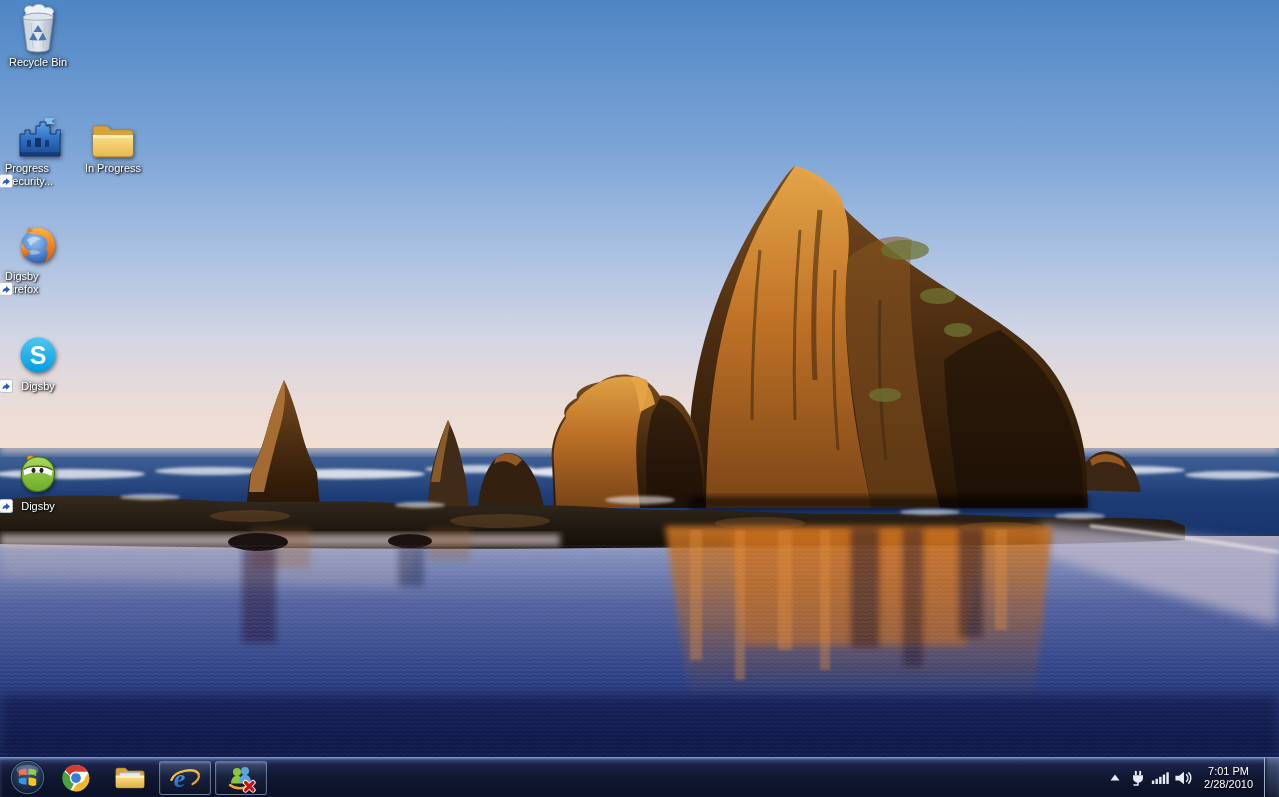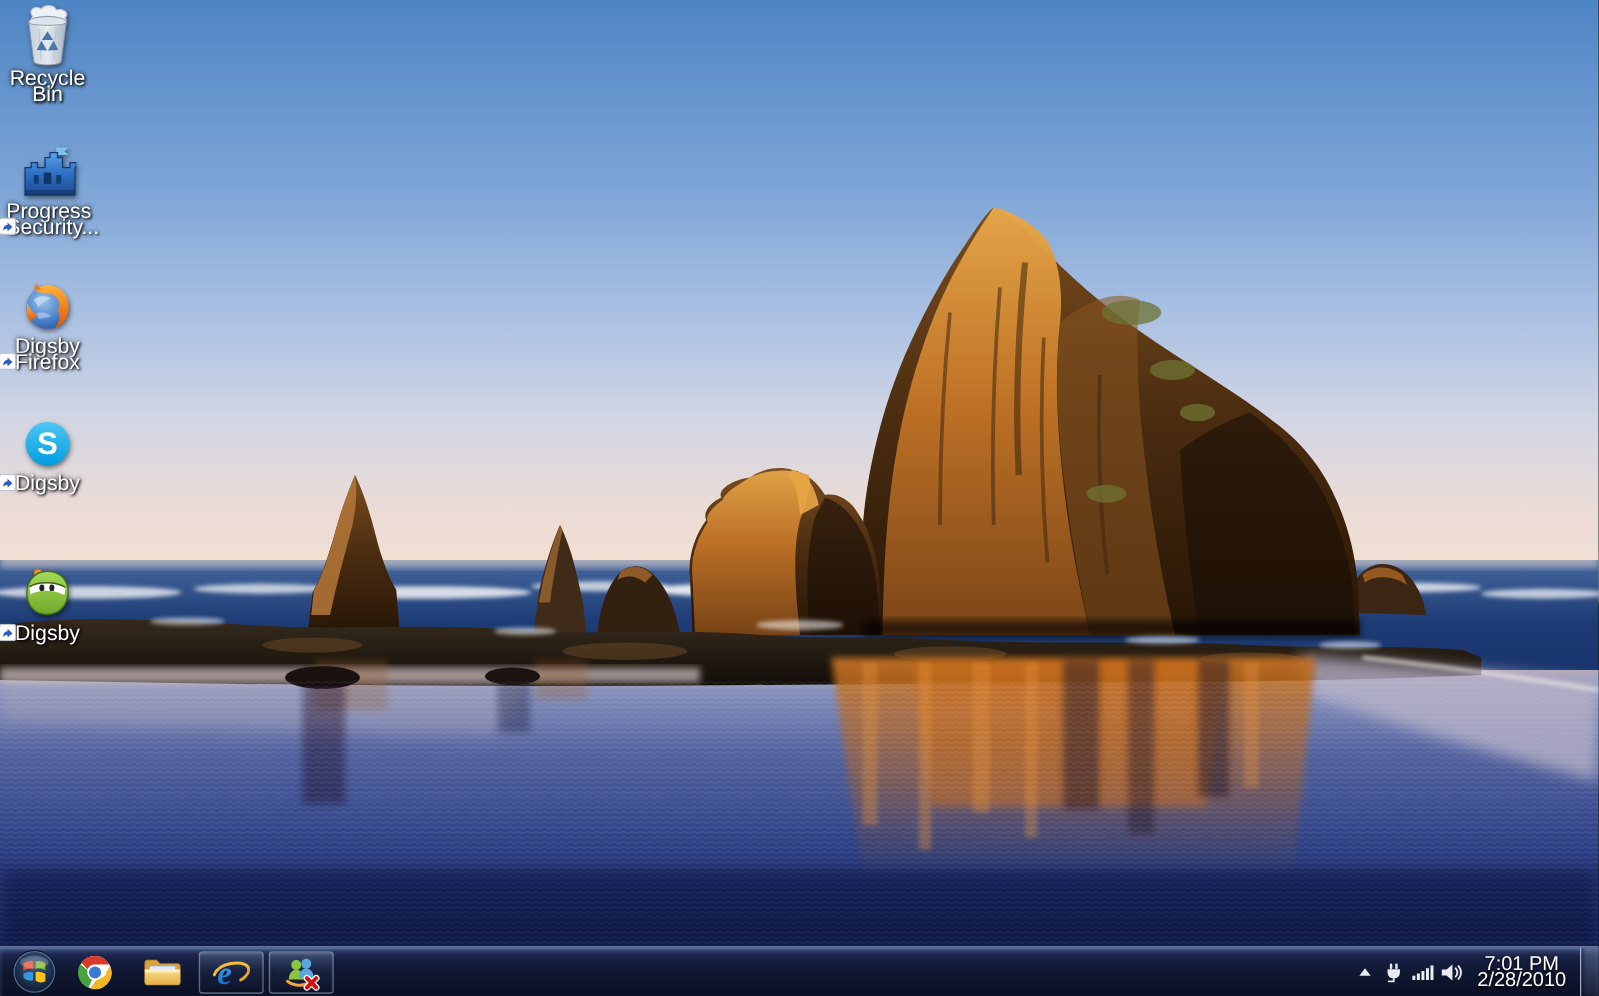--- a/index.html
+++ b/index.html
@@ -14,7 +14,7 @@
     filter:drop-shadow(1px 2px 2px rgba(0,0,0,.5));}
   .ico-box svg.main{display:block;}
   .badge{position:absolute;left:-1px;bottom:0;width:14px;height:14px;}
-  .dlabel{margin-top:2px;max-width:66px;text-align:center;font-size:17px;line-height:13px;color:#fff;
+  .dlabel{margin-top:2px;max-width:66px;font-size:11px;line-height:13px;color:#fff;
     text-shadow:1px 1px 2px #000,0 0 4px rgba(0,0,0,.95);}
 
   

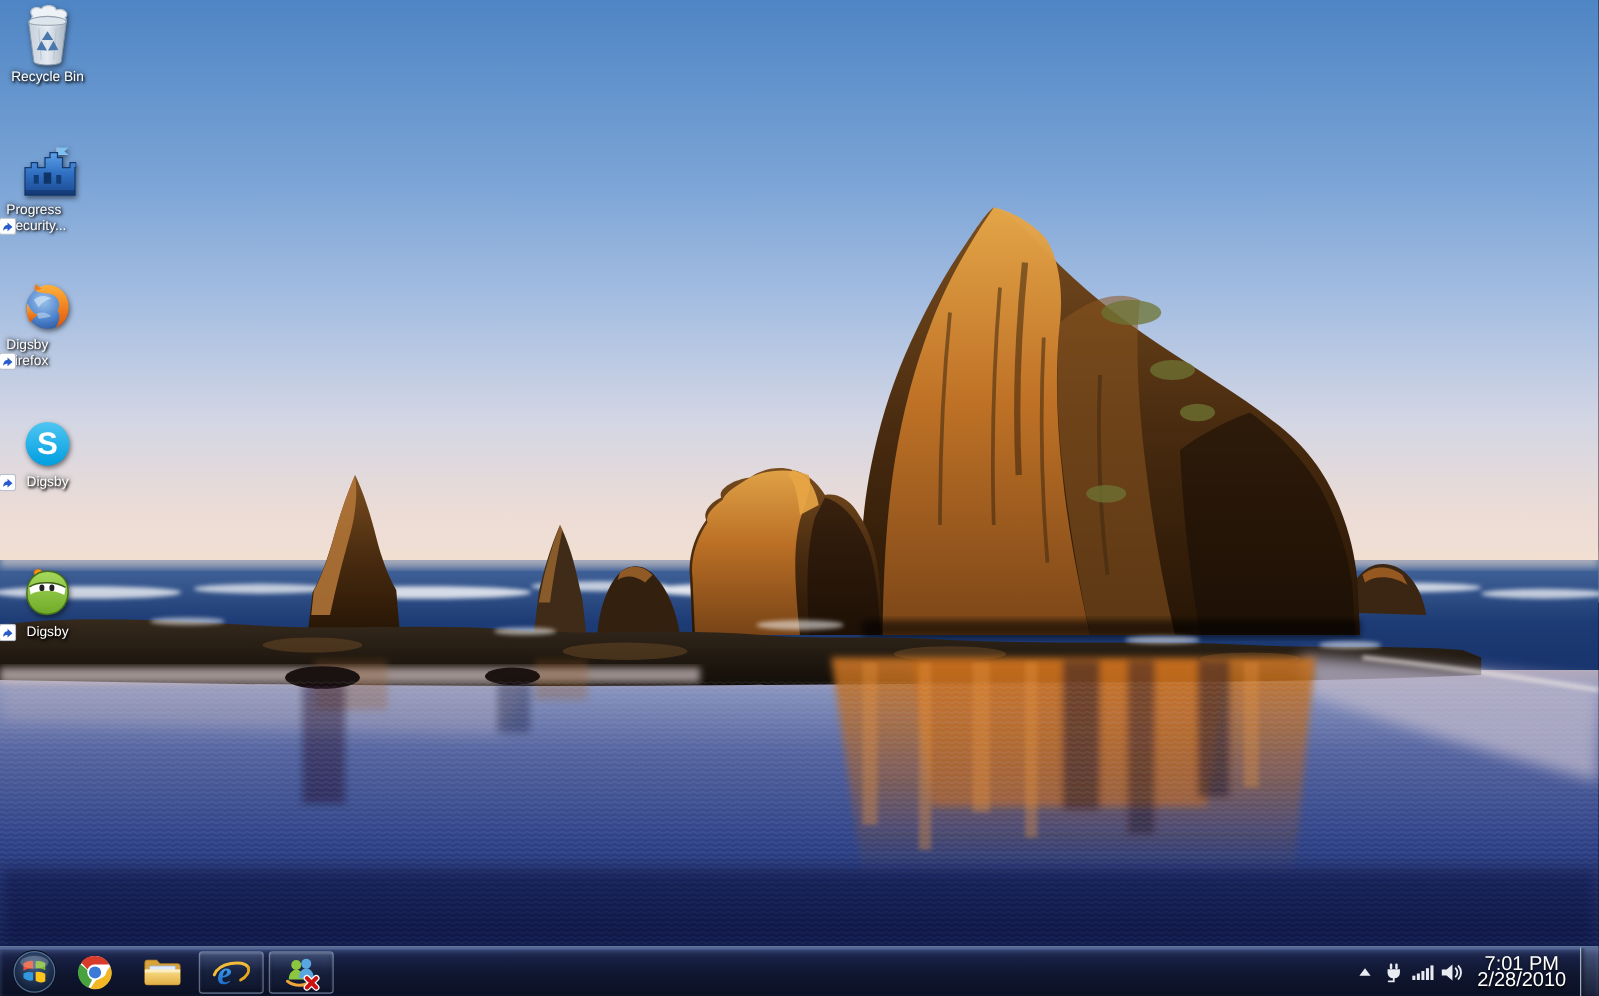--- a/index.html
+++ b/index.html
@@ -260,6 +260,22 @@
       <span class="dlabel">Progress Security...</span>
     </div>
 
+    <div class="dicon" style="left:75px;top:110px">
+      <span class="ico-box">
+        <svg class="main" width="46" height="40" viewBox="0 0 46 40">
+          <defs>
+              <linearGradient id="fgrad" x1="0" y1="0" x2="0" y2="1">
+            <stop offset="0" stop-color="#fbe08a"></stop>
+                <stop offset="1" stop-color="#e8b951"></stop>
+          </linearGradient>
+            </defs>
+          <path d="M3 9 a3 3 0 0 1 3 -3 h11 l4 4 h19 a3 3 0 0 1 3 3 v21 a3 3 0 0 1 -3 3 H6 a3 3 0 0 1 -3 -3 Z" fill="#d9a33c" stroke="#b0802a" stroke-width="0.8"></path>
+          <path d="M3 15 h40 v18 a3 3 0 0 1 -3 3 H6 a3 3 0 0 1 -3 -3 Z" fill="url(#fgrad)"></path>
+          <path d="M3 15 h40 v3 H3 Z" fill="rgba(255,255,255,0.45)"></path>
+        </svg>
+      </span>
+      <span class="dlabel">In Progress</span>
+    </div>
 
     <div class="dicon" style="left:0;top:218px">
       <span class="ico-box">

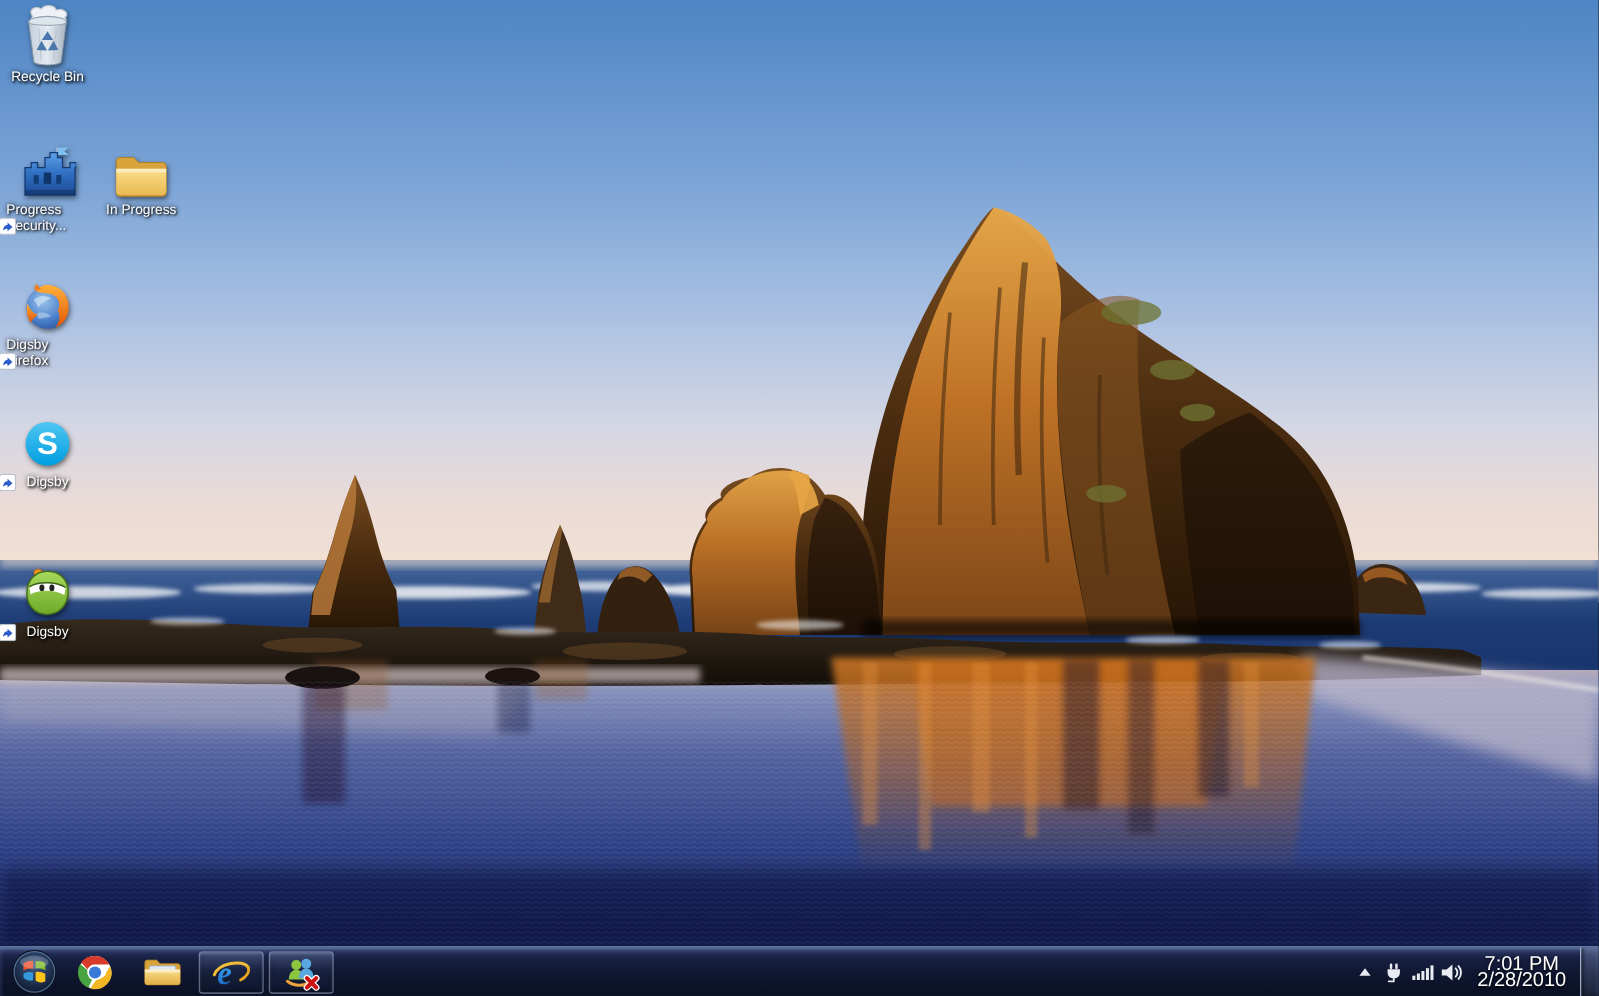--- a/index.html
+++ b/index.html
@@ -32,7 +32,7 @@
   .tray{display:flex;align-items:center;height:100%;}
   .tray-ico{width:23px;height:100%;display:flex;align-items:center;justify-content:center;cursor:pointer;}
   .clock{height:100%;display:flex;flex-direction:column;align-items:center;justify-content:center;
-    padding:0 11px 0 9px;color:#fff;font-size:16px;line-height:13px;text-shadow:0 1px 2px #000;cursor:default;}
+    padding:0 11px 0 9px;color:#fff;font-size:11px;line-height:13px;text-shadow:0 1px 2px #000;cursor:default;}
   .show-desktop{width:14px;height:100%;cursor:pointer;border-left:1px solid rgba(175,195,225,.85);
     background:linear-gradient(180deg,rgba(150,170,210,.35),rgba(70,85,120,.25));
     box-shadow:inset 2px 0 3px rgba(0,0,0,.45);}

